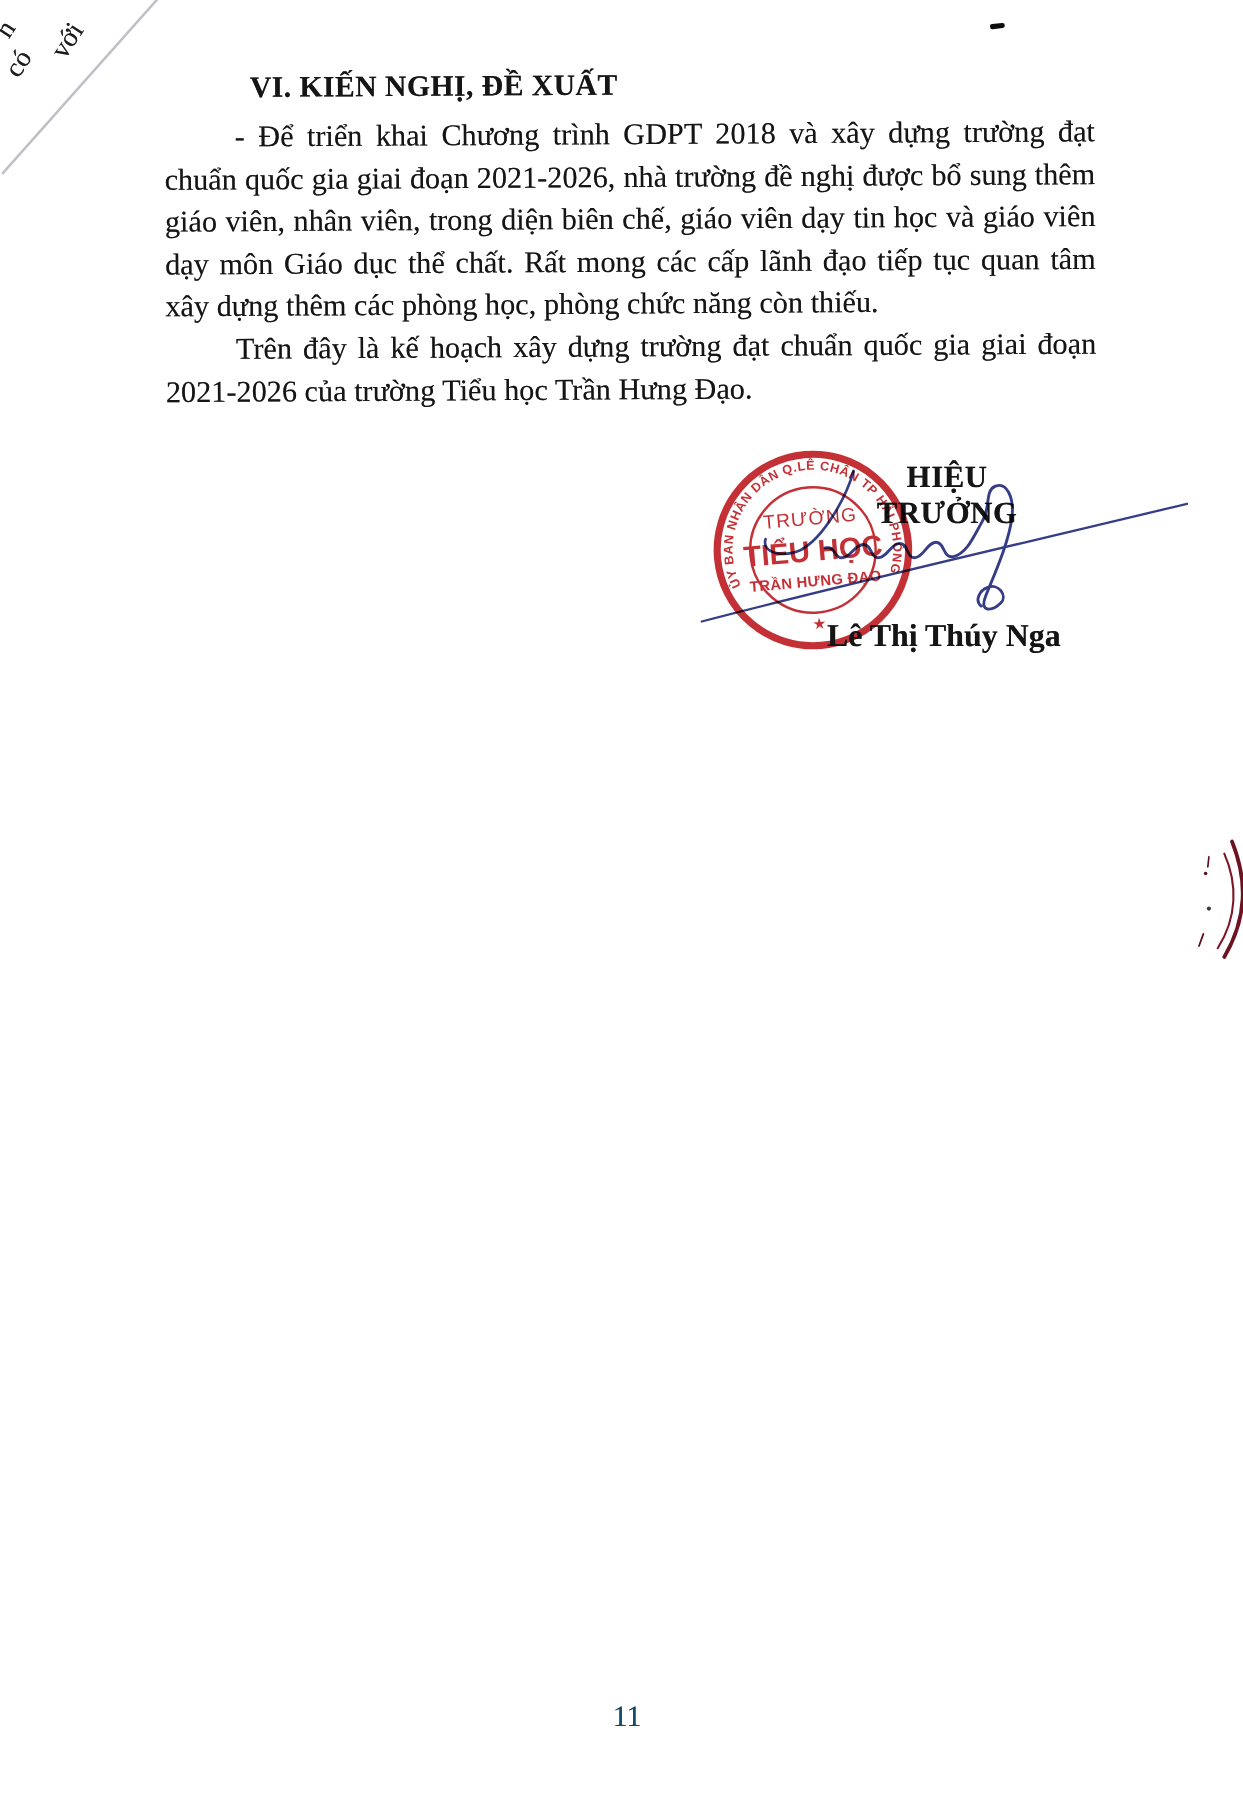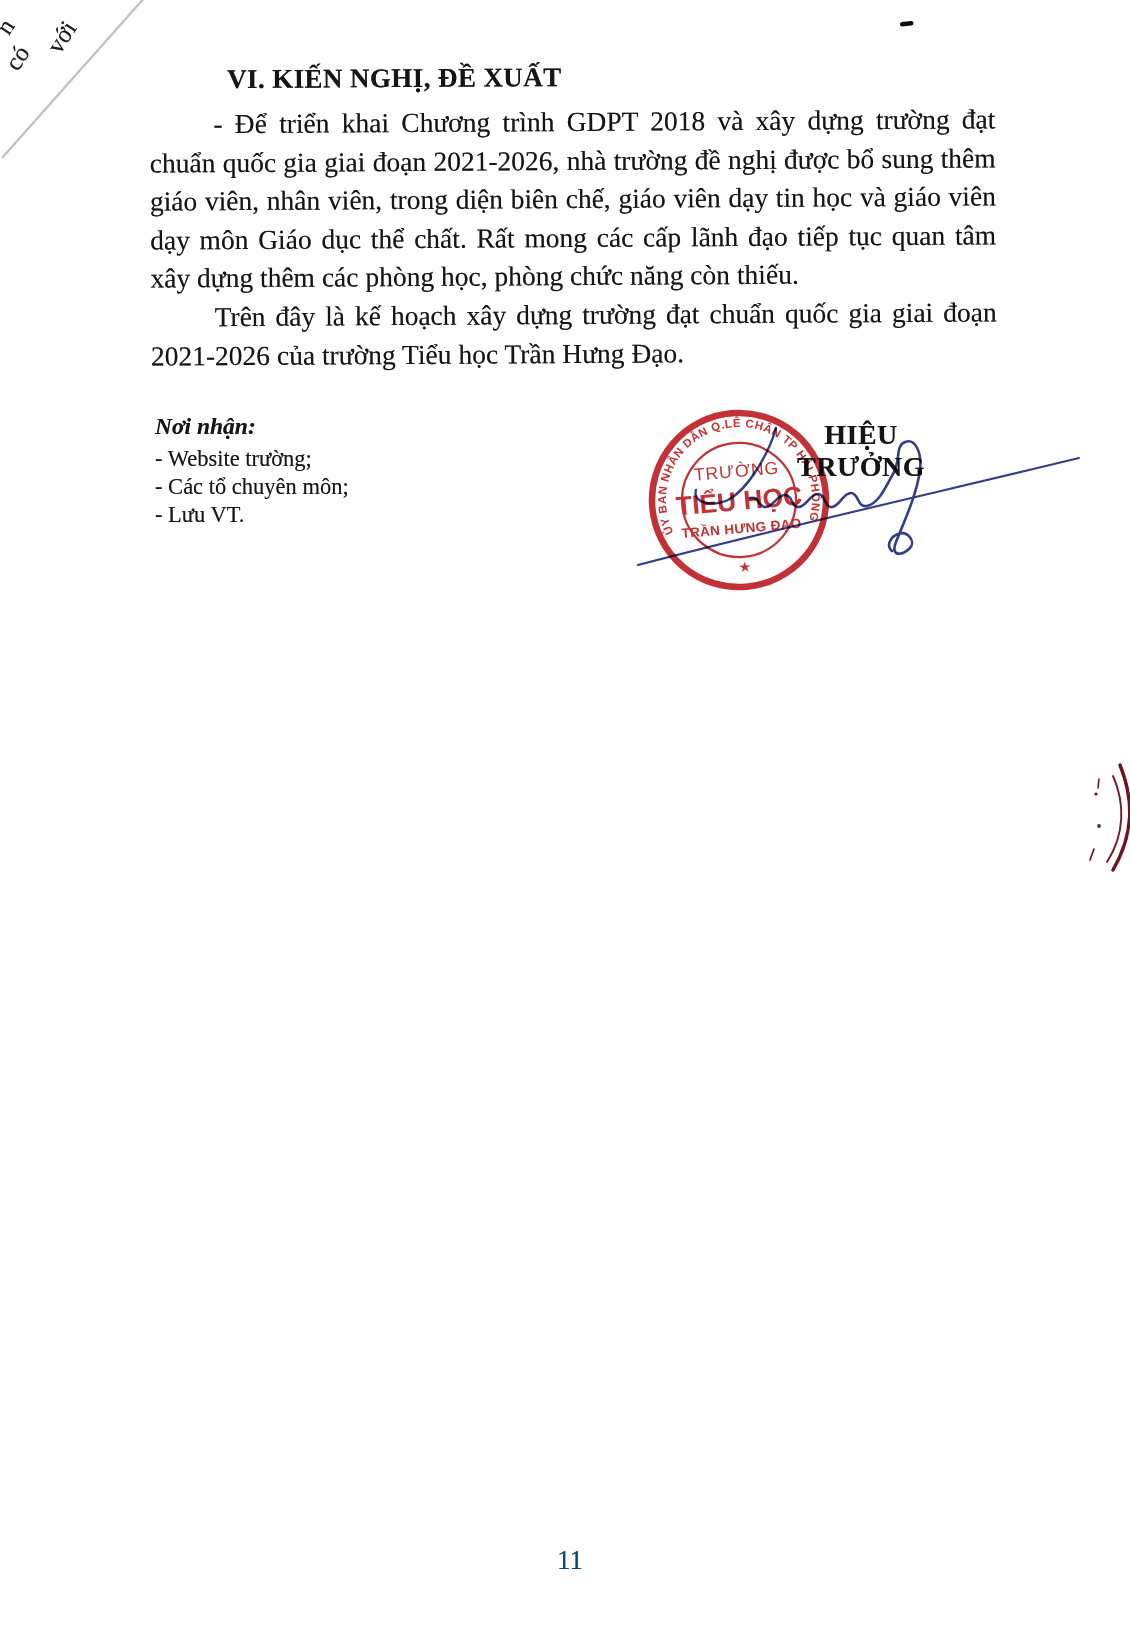--- a/index.html
+++ b/index.html
@@ -106,12 +106,6 @@
     <p class="par">Trên đây là kế hoạch xây dựng trường đạt chuẩn quốc gia giai đoạn 2021-2026 của trường Tiểu học Trần Hưng Đạo.</p>
   </div>
 
-  <div class="recipients">
-    <div class="rlabel">Nơi nhận:</div>
-    <div class="ritem">- Website trường;</div>
-    <div class="ritem">- Các tổ chuyên môn;</div>
-    <div class="ritem">- Lưu VT.</div>
-  </div>
 
   <div class="sig-title">HIỆU TRƯỞNG</div>
 

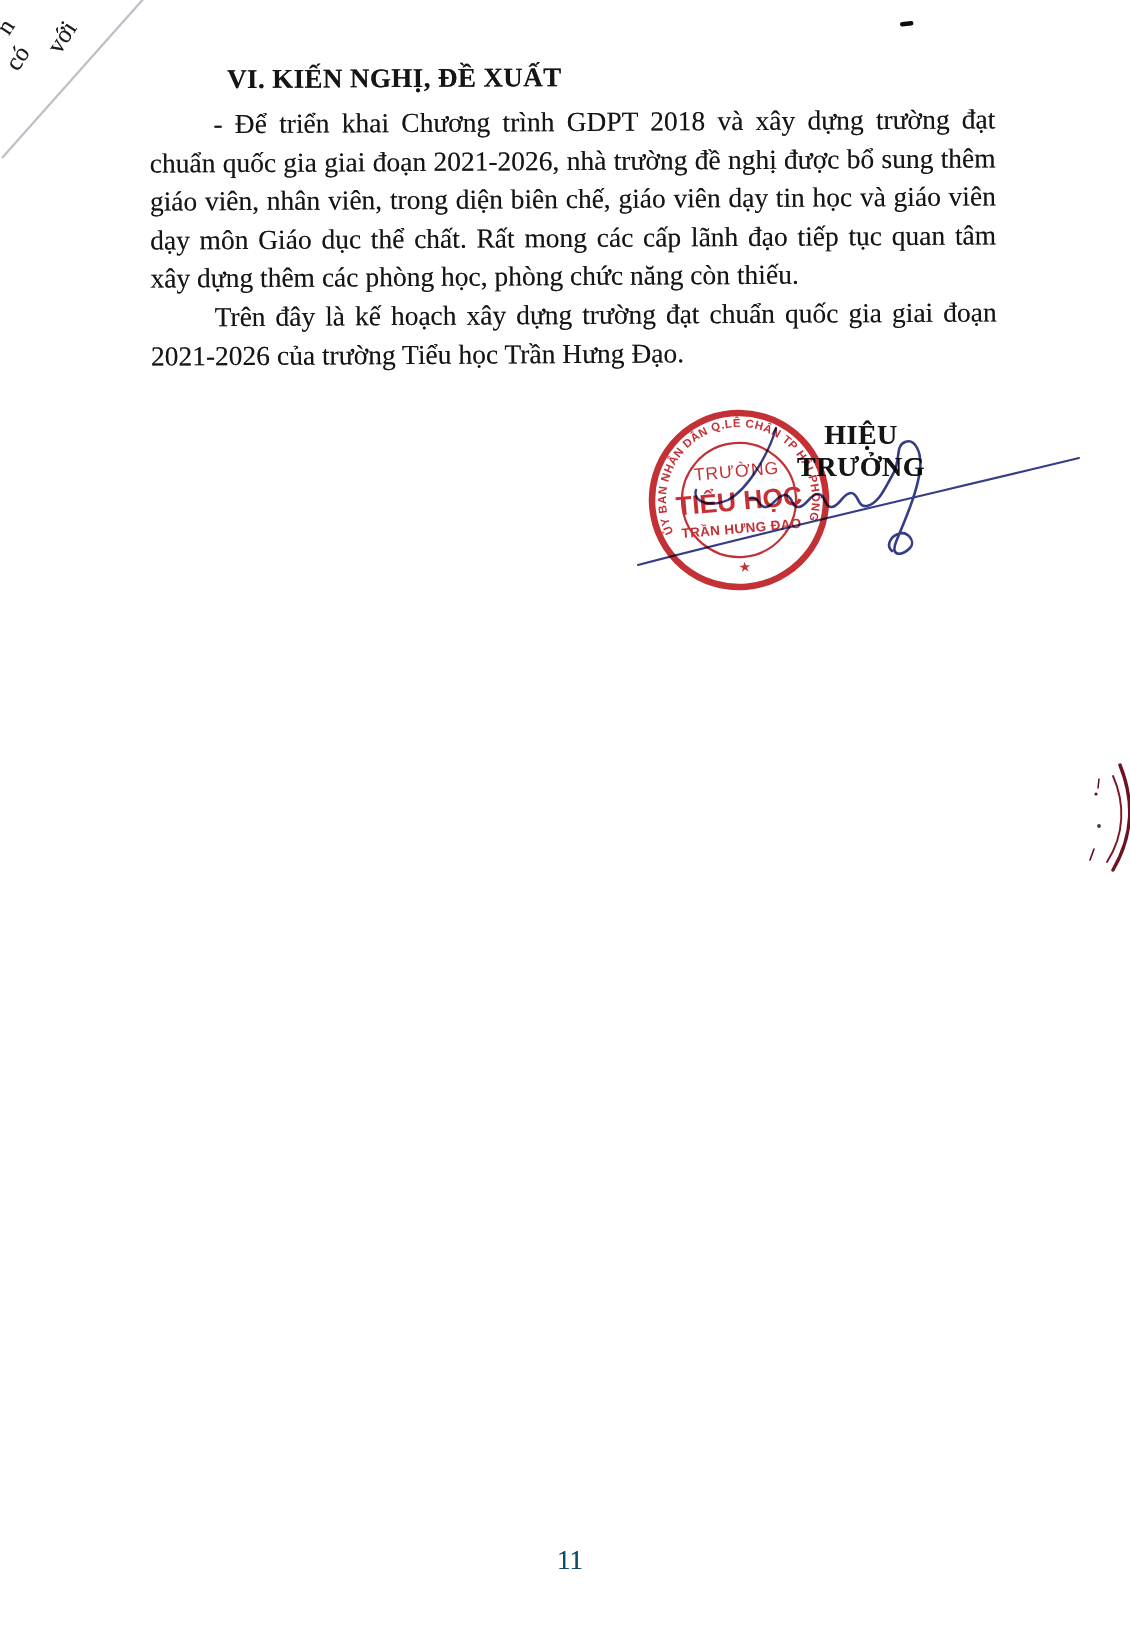--- a/index.html
+++ b/index.html
@@ -149,6 +149,7 @@
     </g>
   </svg>
 
+  <div class="sig-name">Lê Thị Thúy Nga</div>
 
   <div class="page-number">11</div>
 

